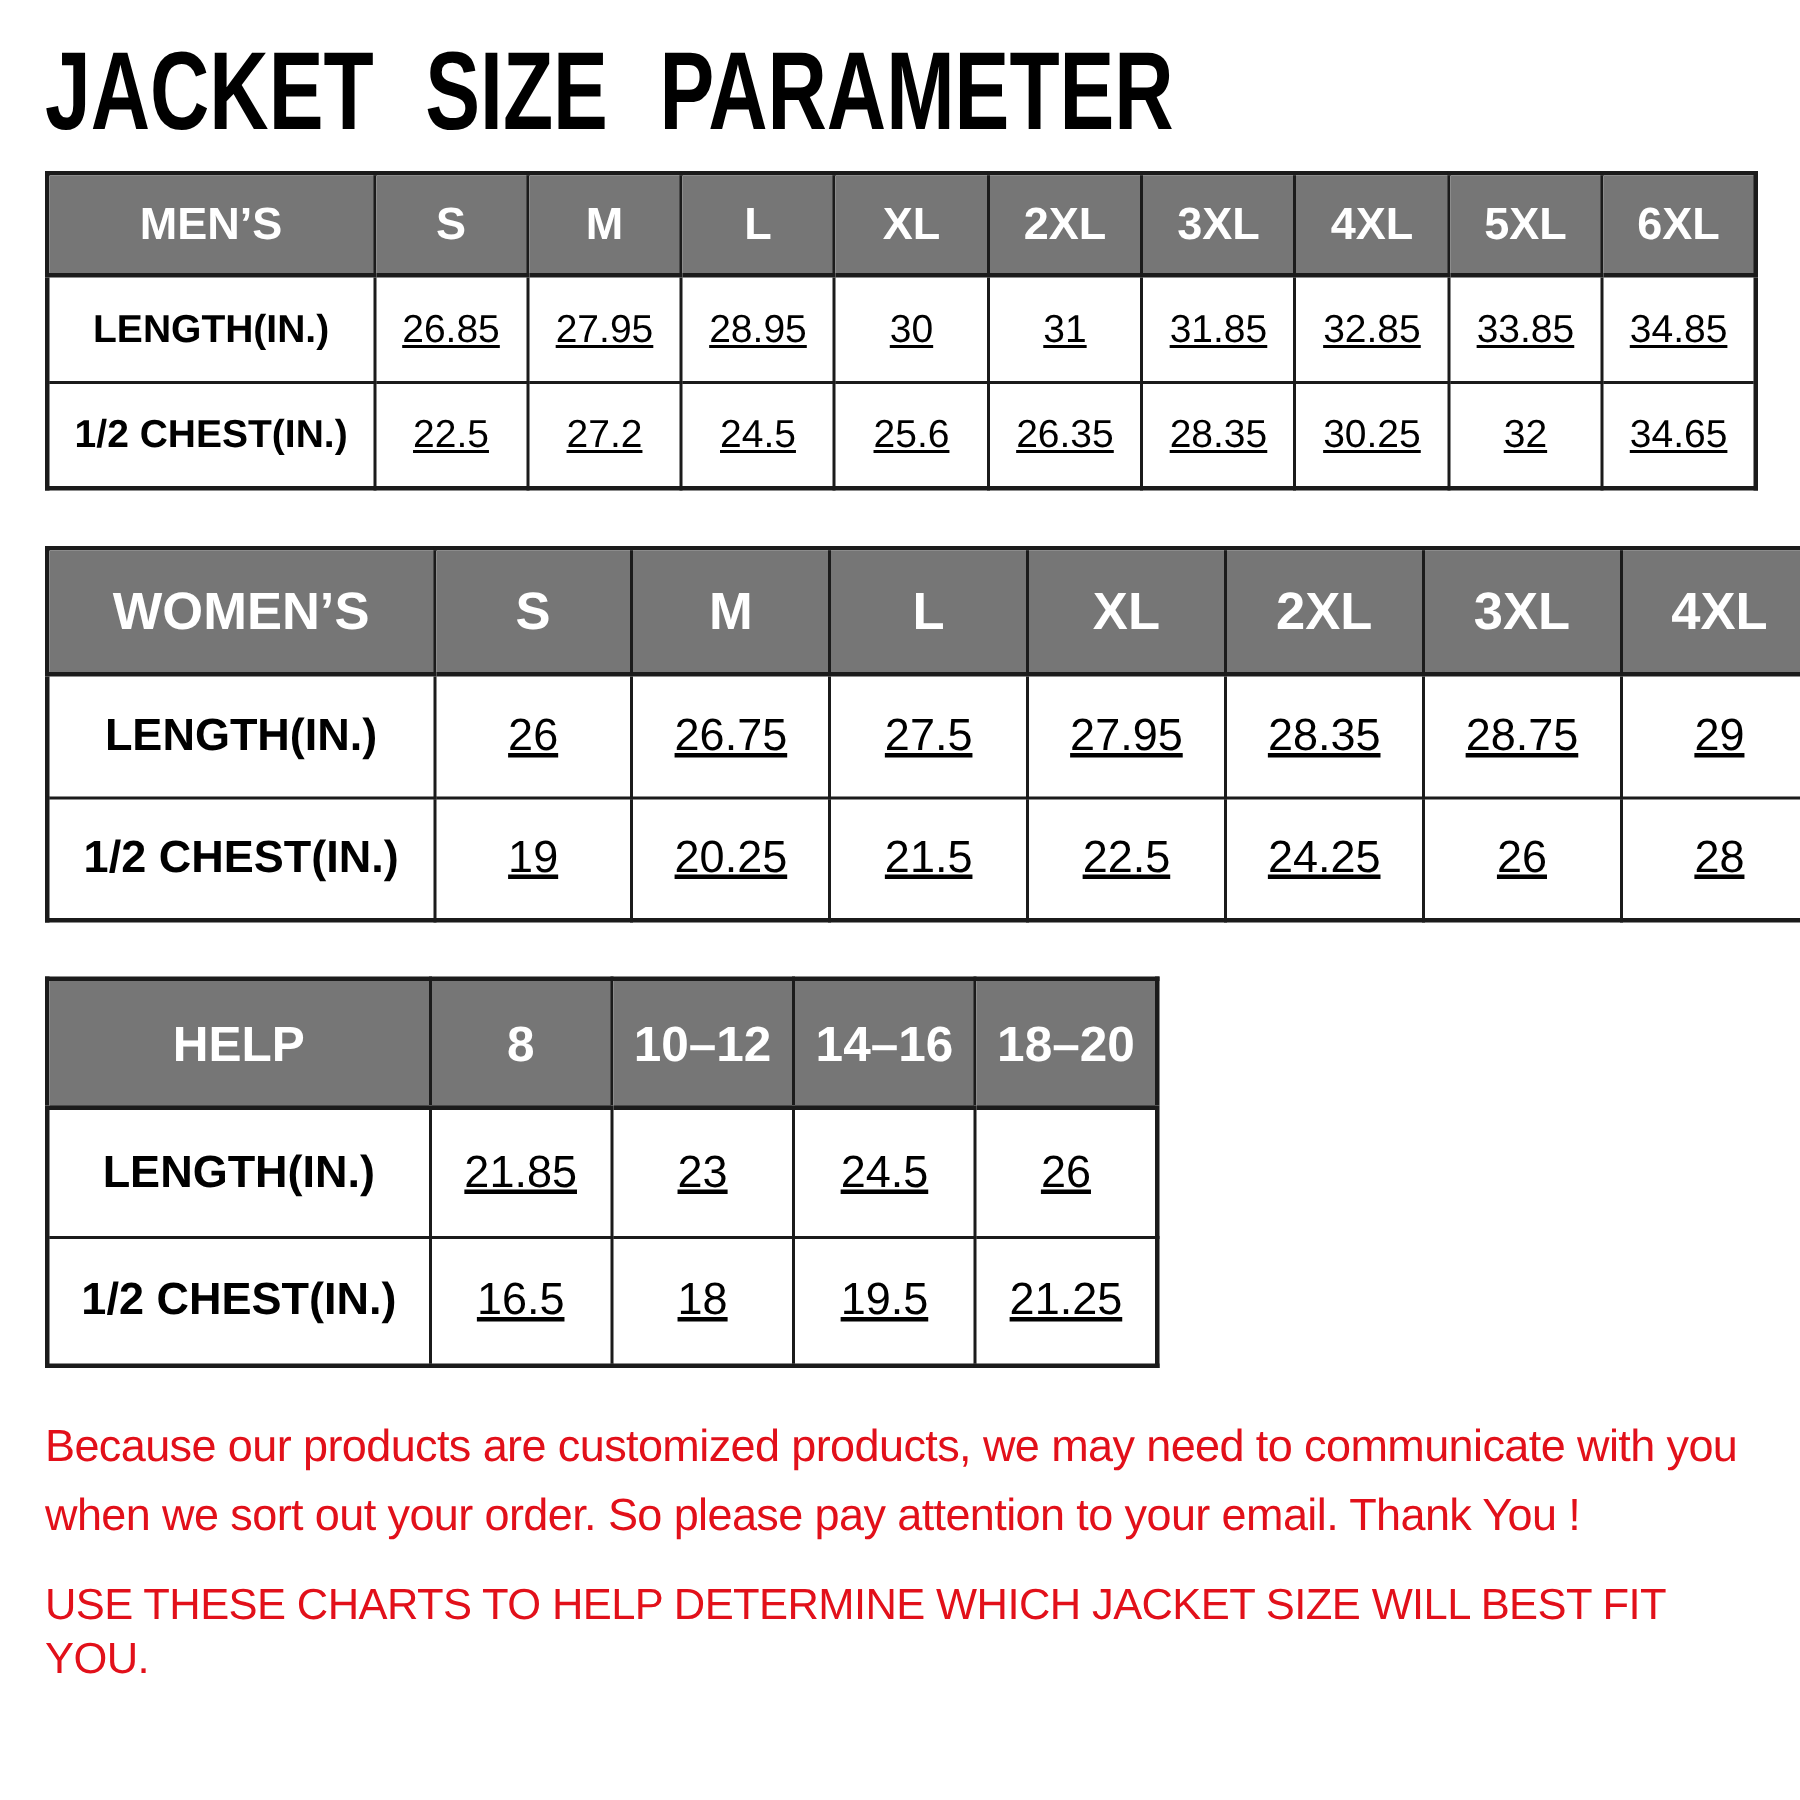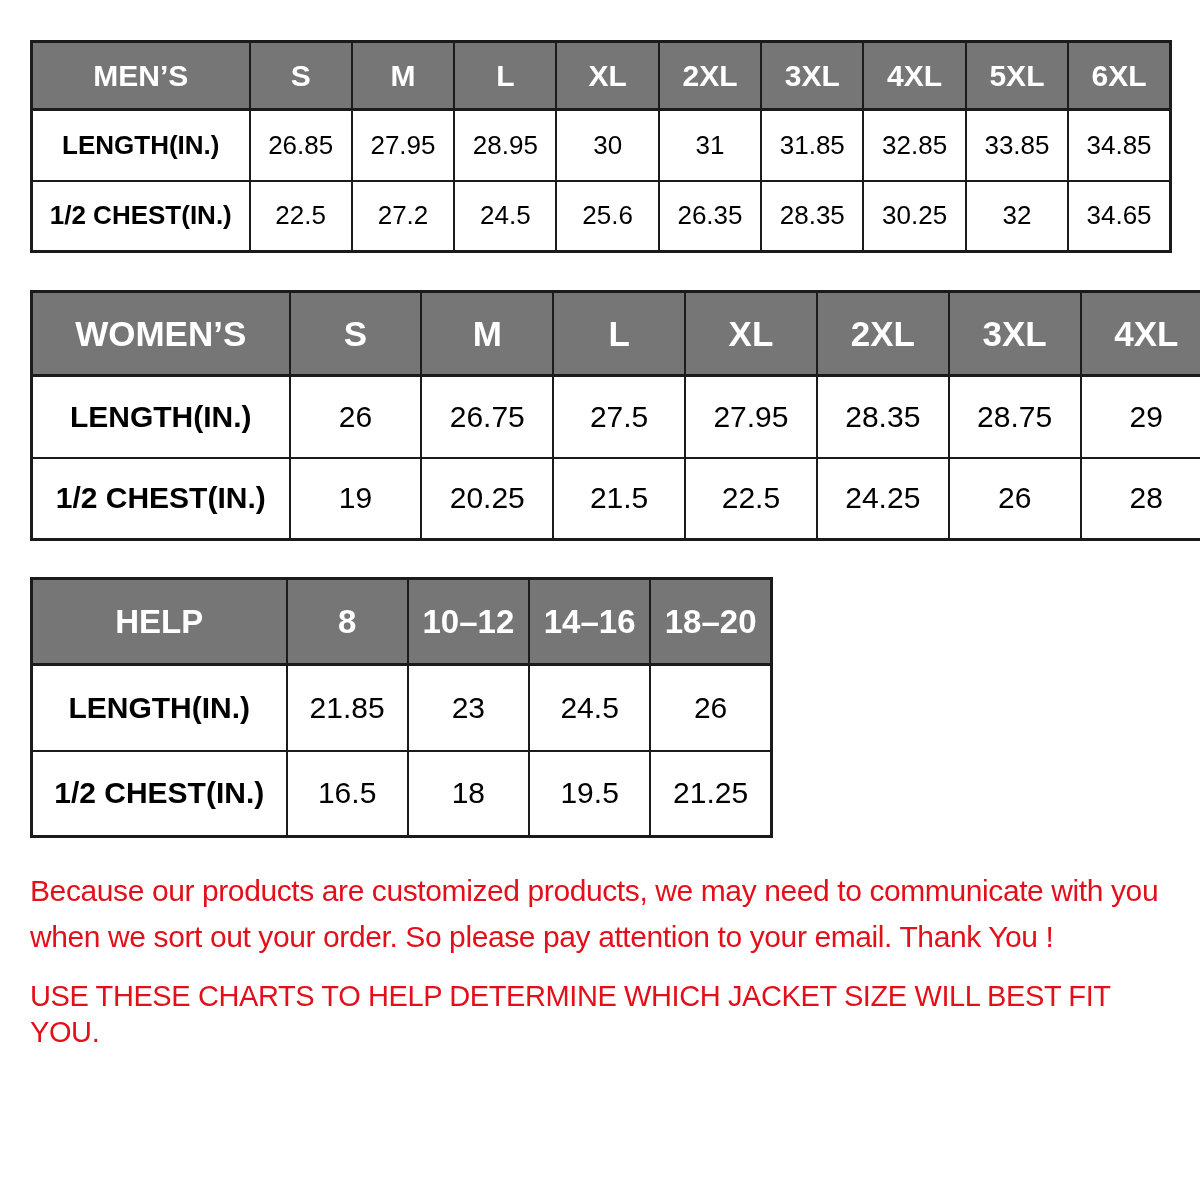--- a/index.html
+++ b/index.html
@@ -82,6 +82,7 @@
 
 <div class="page">
 
+  <h1 class="title"><span class="title-inner">JACKET SIZE PARAMETER</span></h1>
 
   <div class="note">
   </div>

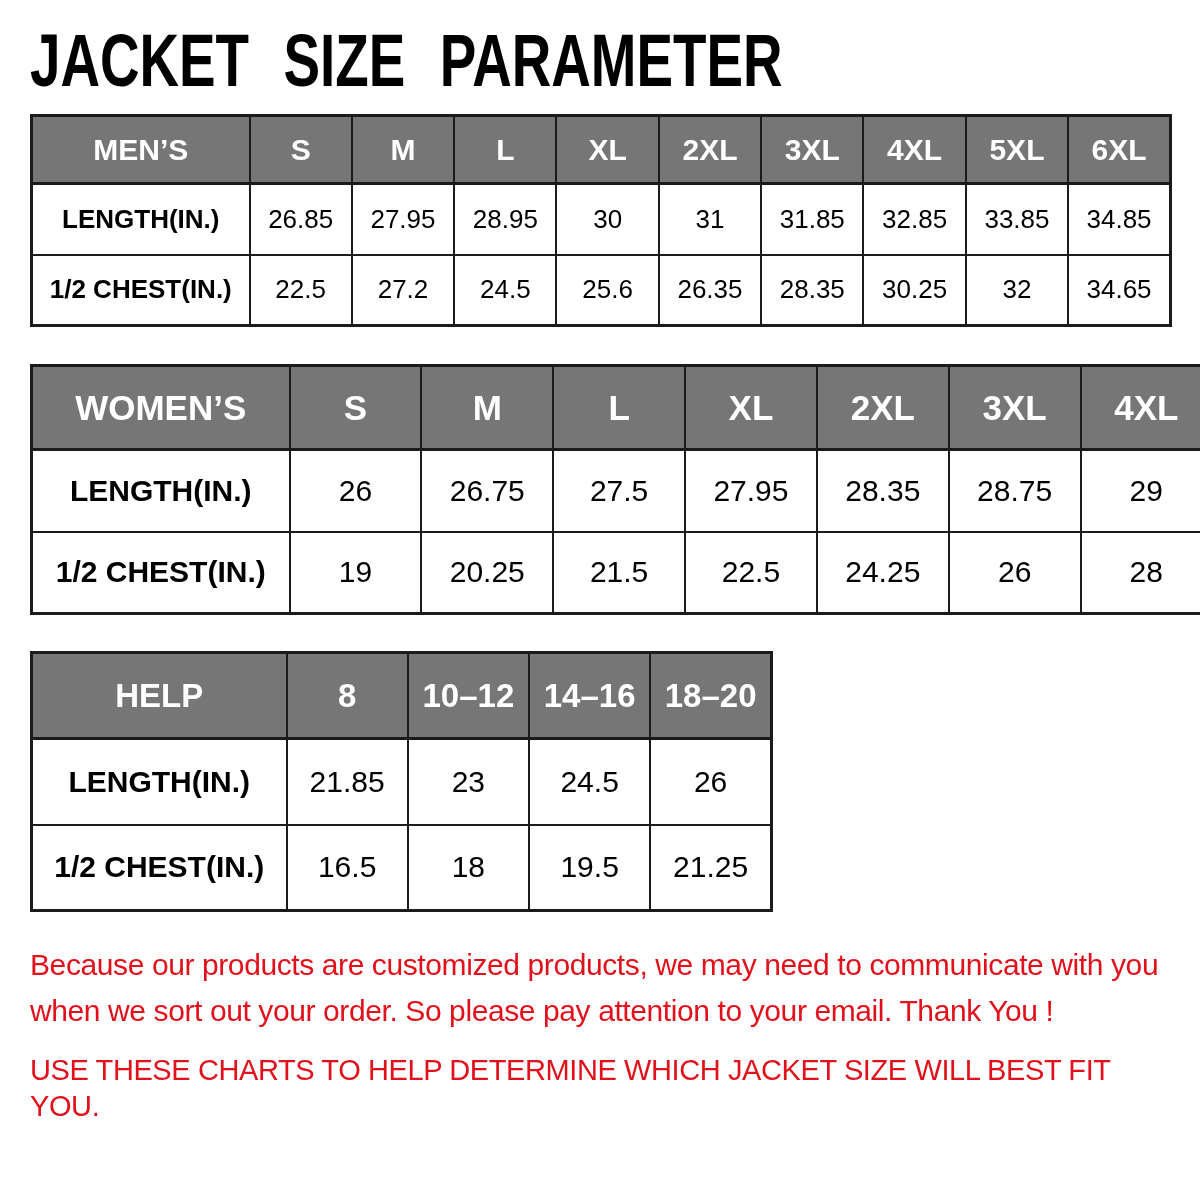--- a/index.html
+++ b/index.html
@@ -47,7 +47,7 @@
     border-bottom-width:3px;
   }
   .size-table tbody th{font-weight:bold;}
-  .size-table tbody td{font-weight:normal;}
+  .size-table tbody td{font-weight:normal;text-decoration:underline;}
 
   
   .t-mens{width:1142px;margin-top:16px;}

